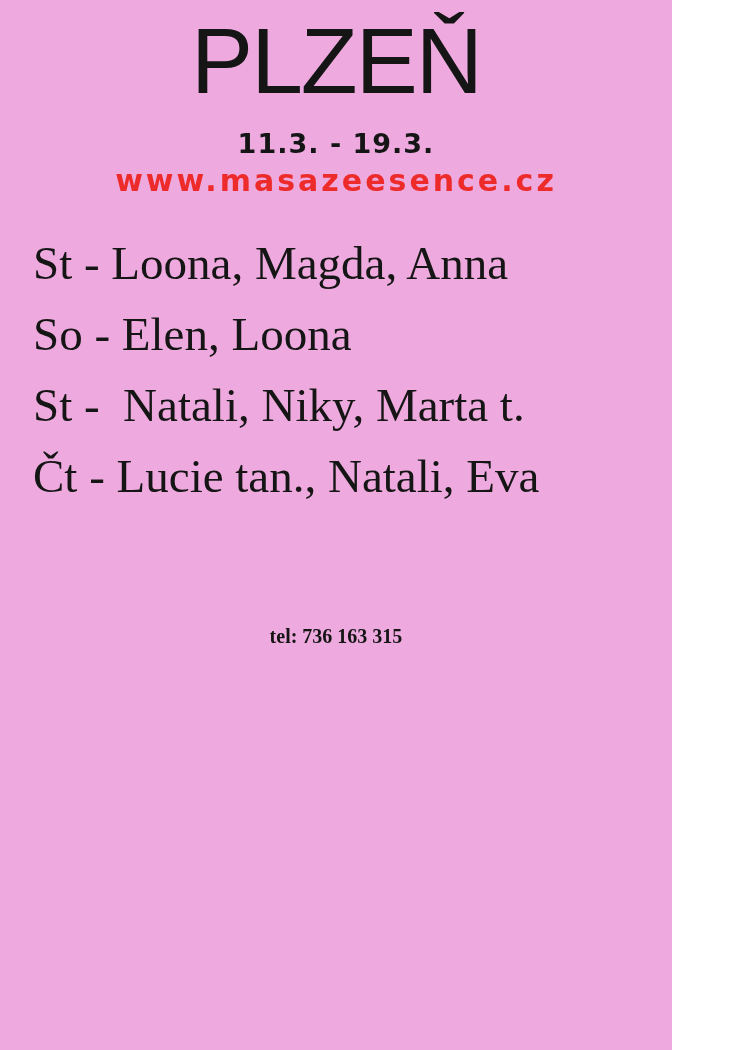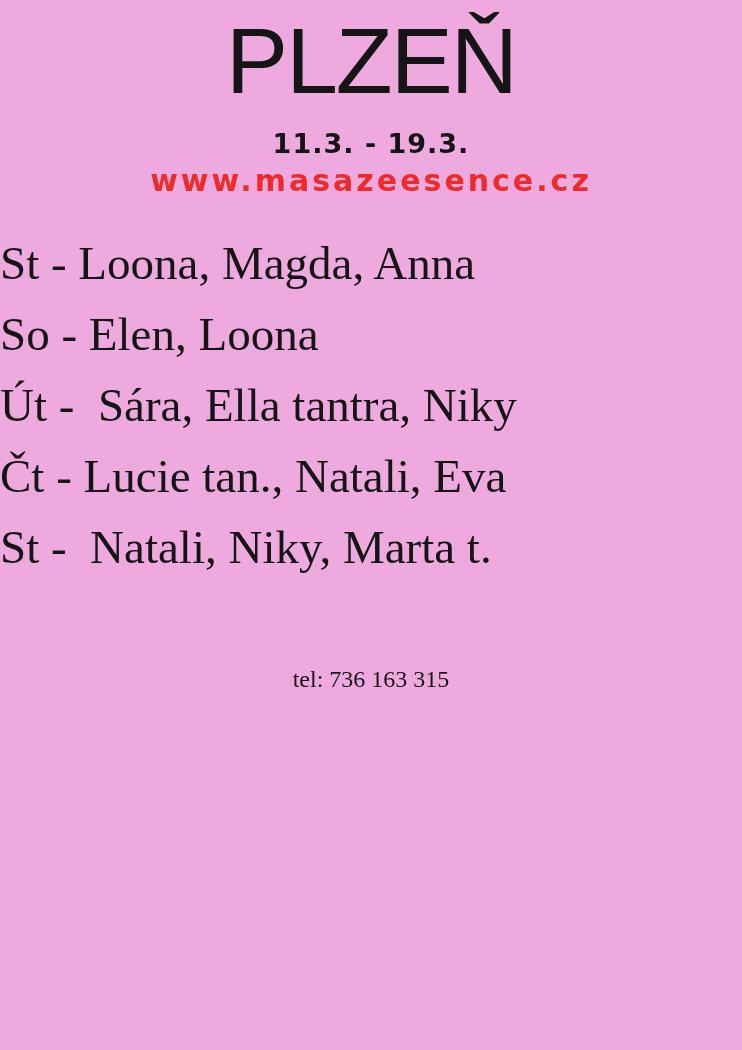--- a/index.html
+++ b/index.html
@@ -8,7 +8,7 @@
   }
   .poster {
     position: relative;
-    width: 742px;
+    width: 672px;
     height: 1050px;
     background: var(--bg, #eeaade);
     color: var(--fg, #151515);

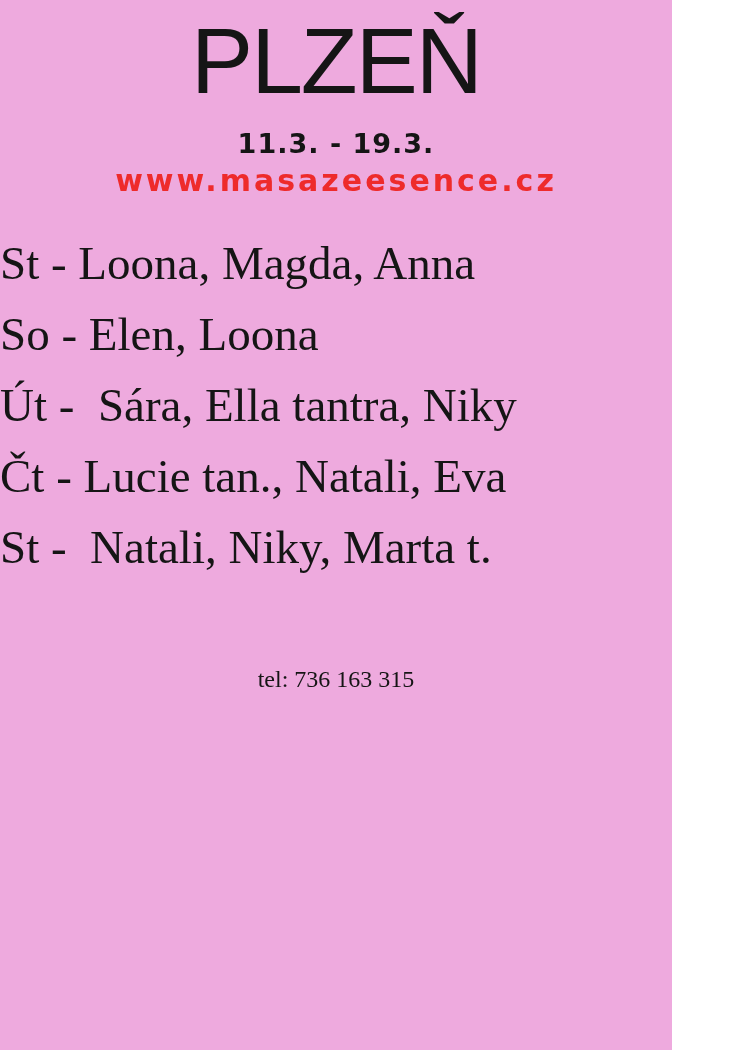--- a/index.html
+++ b/index.html
@@ -47,6 +47,7 @@
   }
   .schedule {
     margin-top: 29px;
+    padding-left: 33px;
     font-family: "Liberation Serif", serif;
     font-size: 47px;
     line-height: 71px;

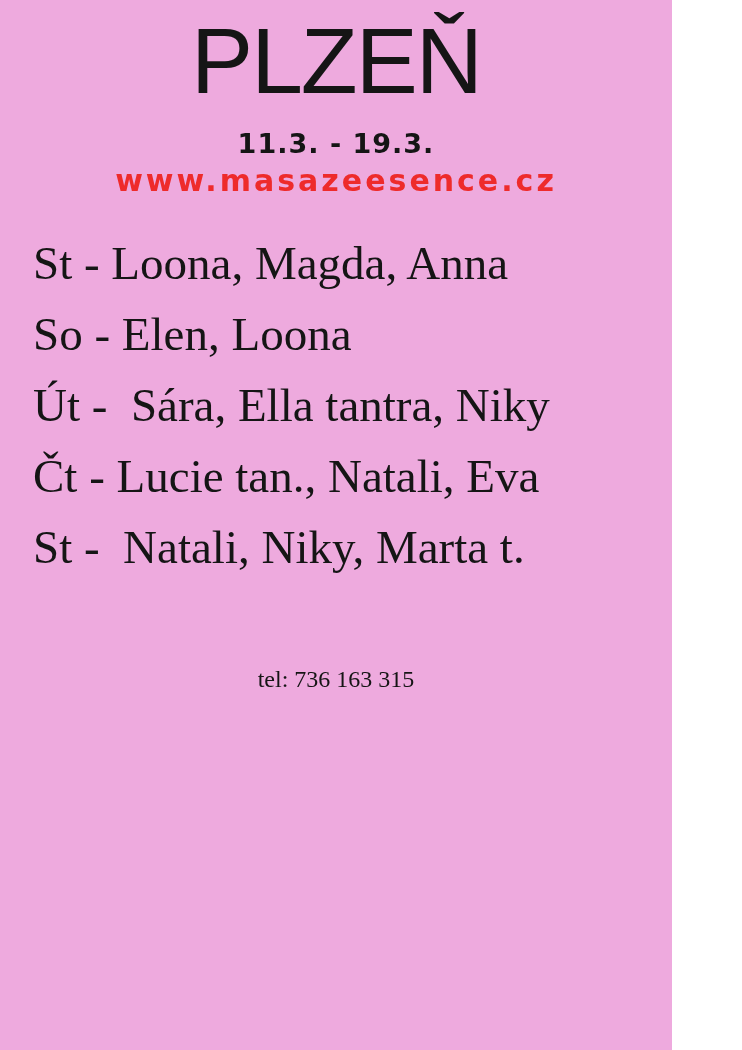--- a/index.html
+++ b/index.html
@@ -79,7 +79,6 @@
   <div class="schedule">
     <div class="schedule-line">St - Loona, Magda, Anna</div>
     <div class="schedule-line">So - Elen, Loona</div>
-    <div class="schedule-line">Út -  Sára, Ella tantra, Niky</div>
     <div class="schedule-line">Čt - Lucie tan., Natali, Eva</div>
     <div class="schedule-line">St -  Natali, Niky, Marta t.</div>
   </div>

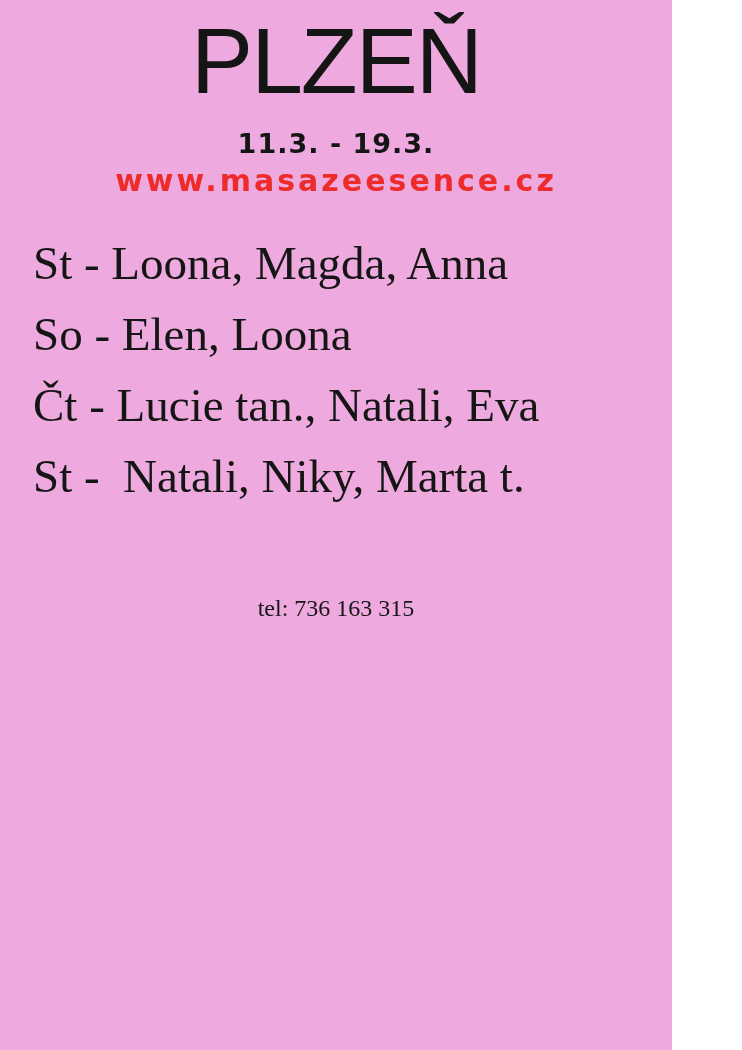--- a/index.html
+++ b/index.html
@@ -79,8 +79,8 @@
   <div class="schedule">
     <div class="schedule-line">St - Loona, Magda, Anna</div>
     <div class="schedule-line">So - Elen, Loona</div>
+    <div class="schedule-line">St -  Natali, Niky, Marta t.</div>
     <div class="schedule-line">Čt - Lucie tan., Natali, Eva</div>
-    <div class="schedule-line">St -  Natali, Niky, Marta t.</div>
   </div>
 
   <div class="phone">tel: 736 163 315</div>

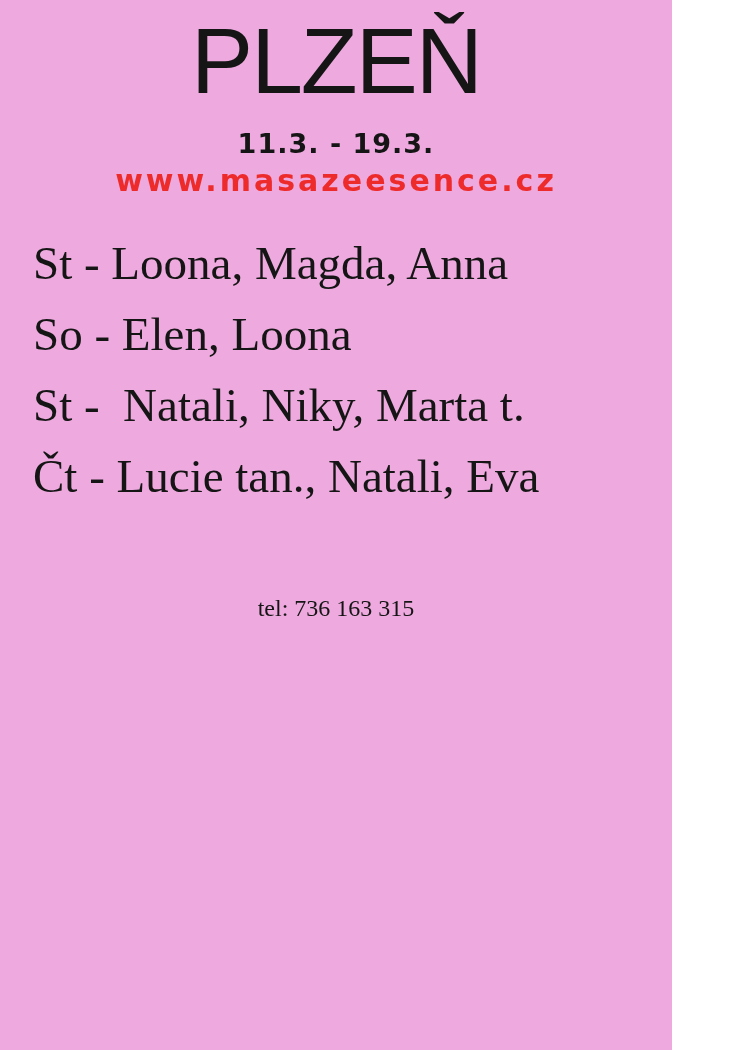--- a/index.html
+++ b/index.html
@@ -57,11 +57,11 @@
     white-space: pre;
   }
   .phone {
-    margin-top: 76px;
+    margin-top: 104px;
     text-align: center;
     font-family: "Liberation Serif", serif;
-    font-weight: 400;
-    font-size: 24px;
+    font-weight: 700;
+    font-size: 20px;
     line-height: 40px;
     color: var(--fg, #151515);
   }

